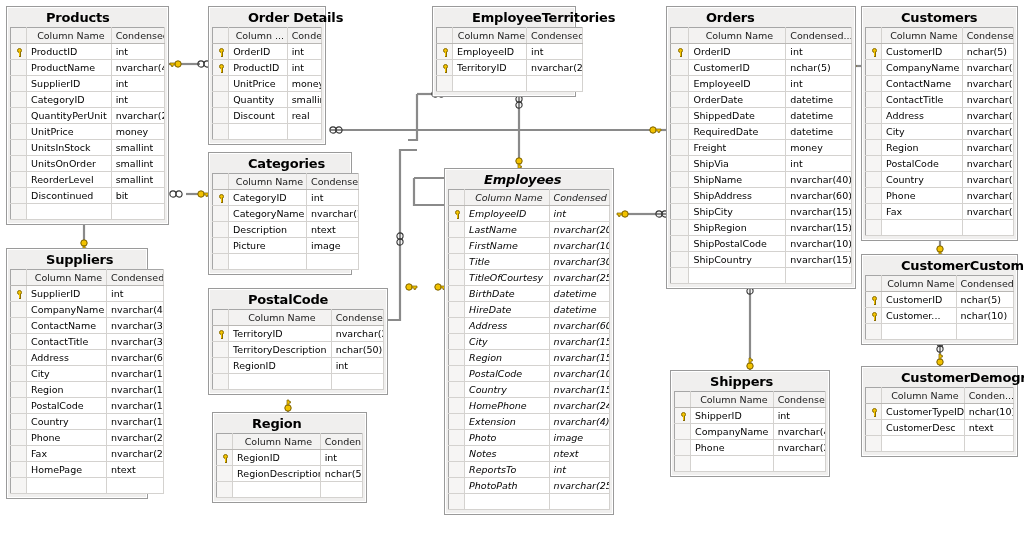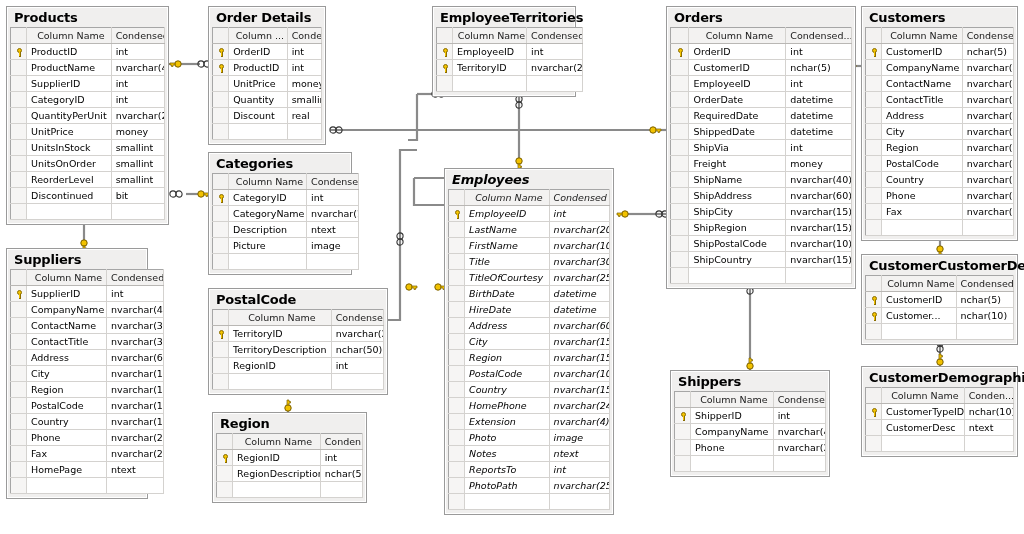--- a/index.html
+++ b/index.html
@@ -45,6 +45,7 @@
     line-height: 15px;
     white-space: nowrap;
     letter-spacing: -0.2px;
+    margin-left: 32px;
   }
   .grid {
     border: 1px solid #a6a6a6;

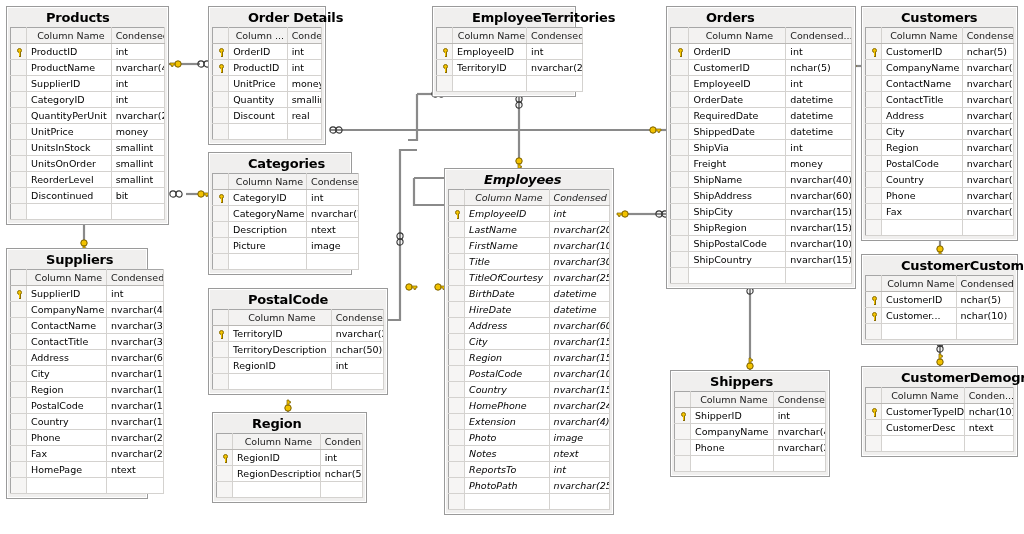--- a/index.html
+++ b/index.html
@@ -419,16 +419,16 @@
             </tr>
             <tr>
               <td class="c-gut"></td>
+              <td class="c-name">ShippedDate</td>
+              <td class="c-type">datetime</td>
+            </tr>
+            <tr>
+              <td class="c-gut"></td>
               <td class="c-name">RequiredDate</td>
               <td class="c-type">datetime</td>
             </tr>
             <tr>
               <td class="c-gut"></td>
-              <td class="c-name">ShippedDate</td>
-              <td class="c-type">datetime</td>
-            </tr>
-            <tr>
-              <td class="c-gut"></td>
               <td class="c-name">ShipVia</td>
               <td class="c-type">int</td>
             </tr>

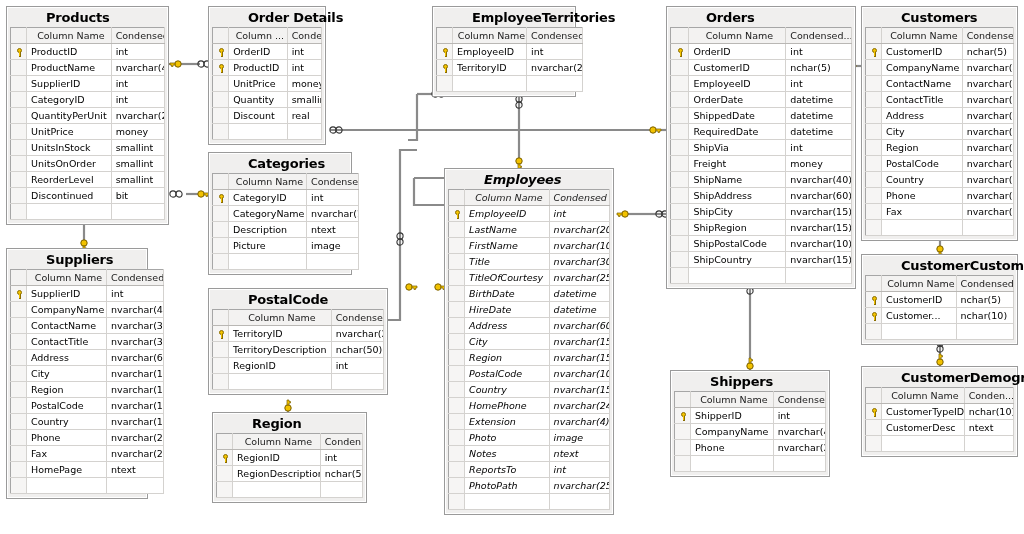--- a/index.html
+++ b/index.html
@@ -429,16 +429,16 @@
             </tr>
             <tr>
               <td class="c-gut"></td>
-              <td class="c-name">ShipVia</td>
-              <td class="c-type">int</td>
-            </tr>
-            <tr>
-              <td class="c-gut"></td>
               <td class="c-name">Freight</td>
               <td class="c-type">money</td>
             </tr>
             <tr>
               <td class="c-gut"></td>
+              <td class="c-name">ShipVia</td>
+              <td class="c-type">int</td>
+            </tr>
+            <tr>
+              <td class="c-gut"></td>
               <td class="c-name">ShipName</td>
               <td class="c-type">nvarchar(40)</td>
             </tr>

